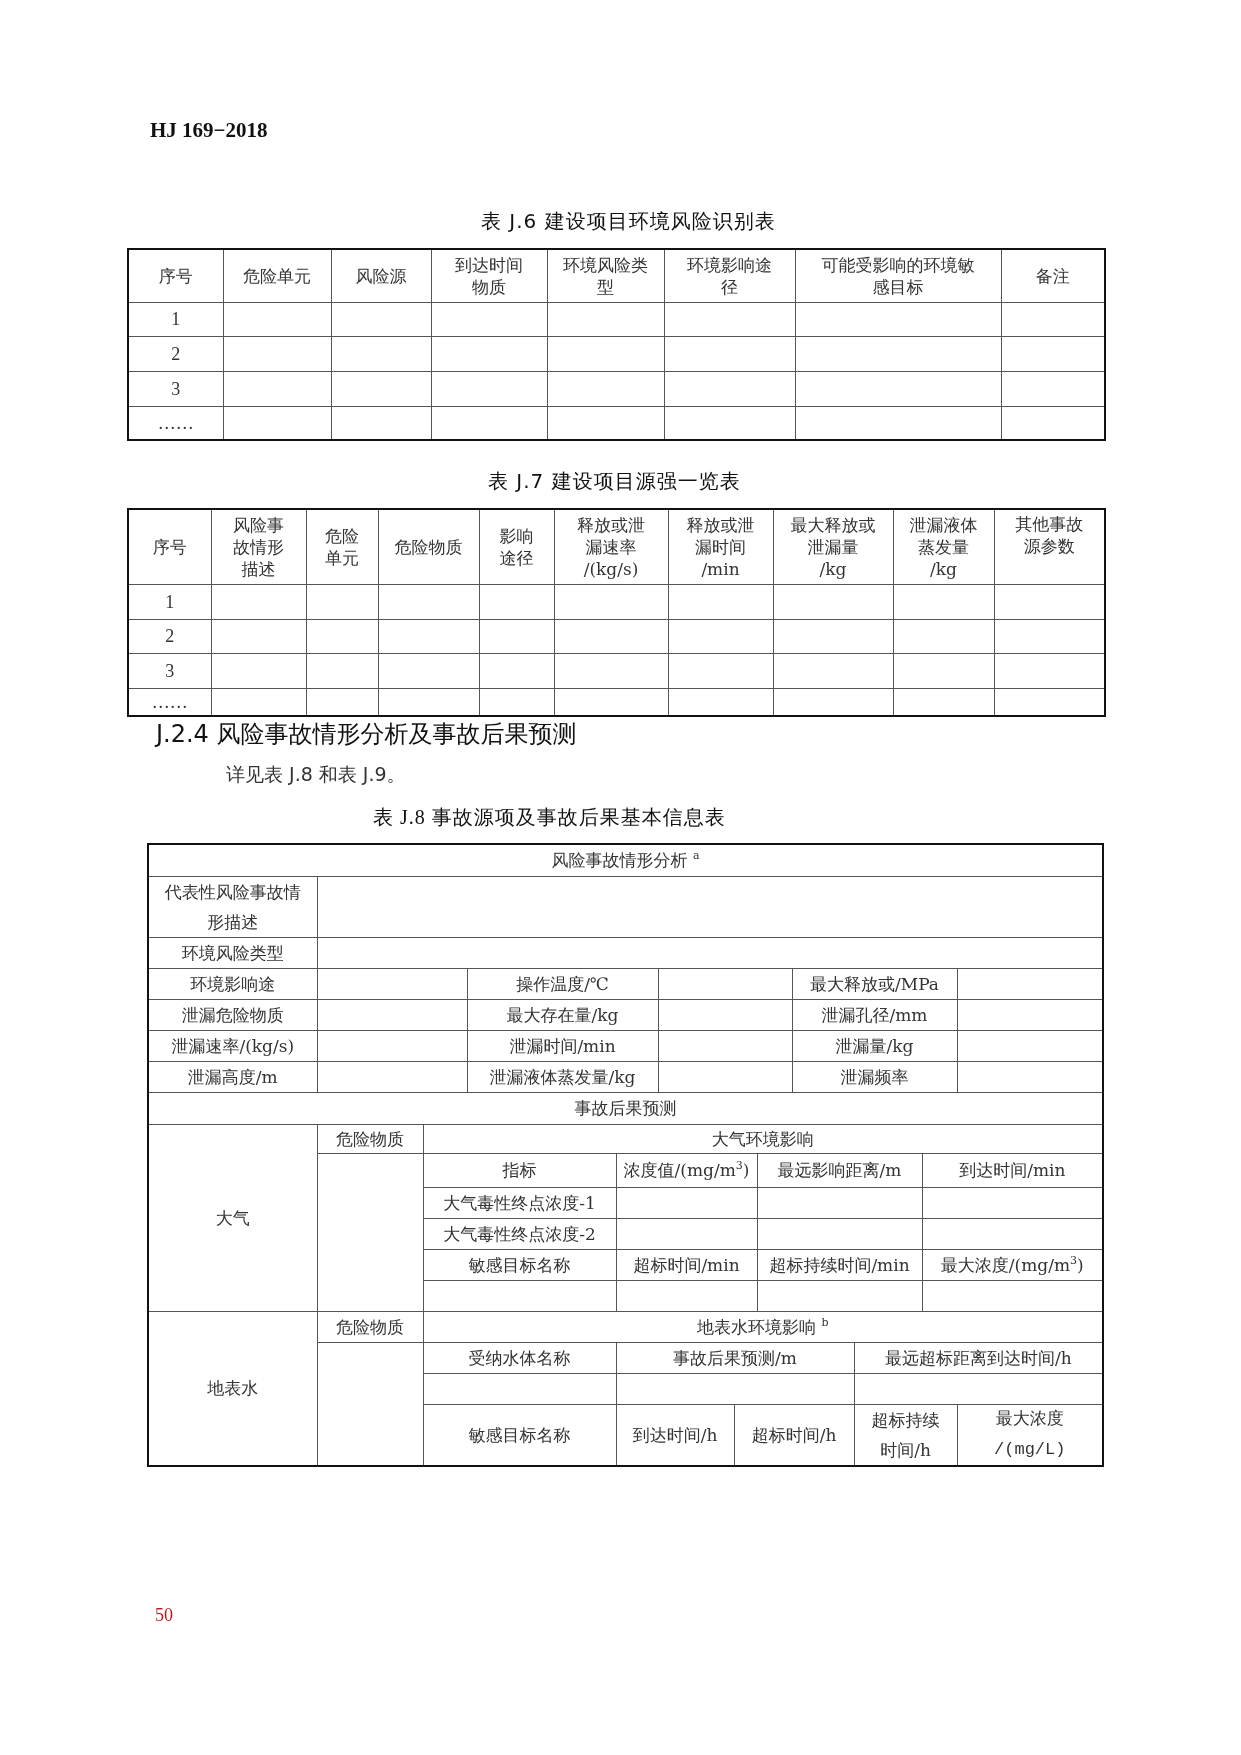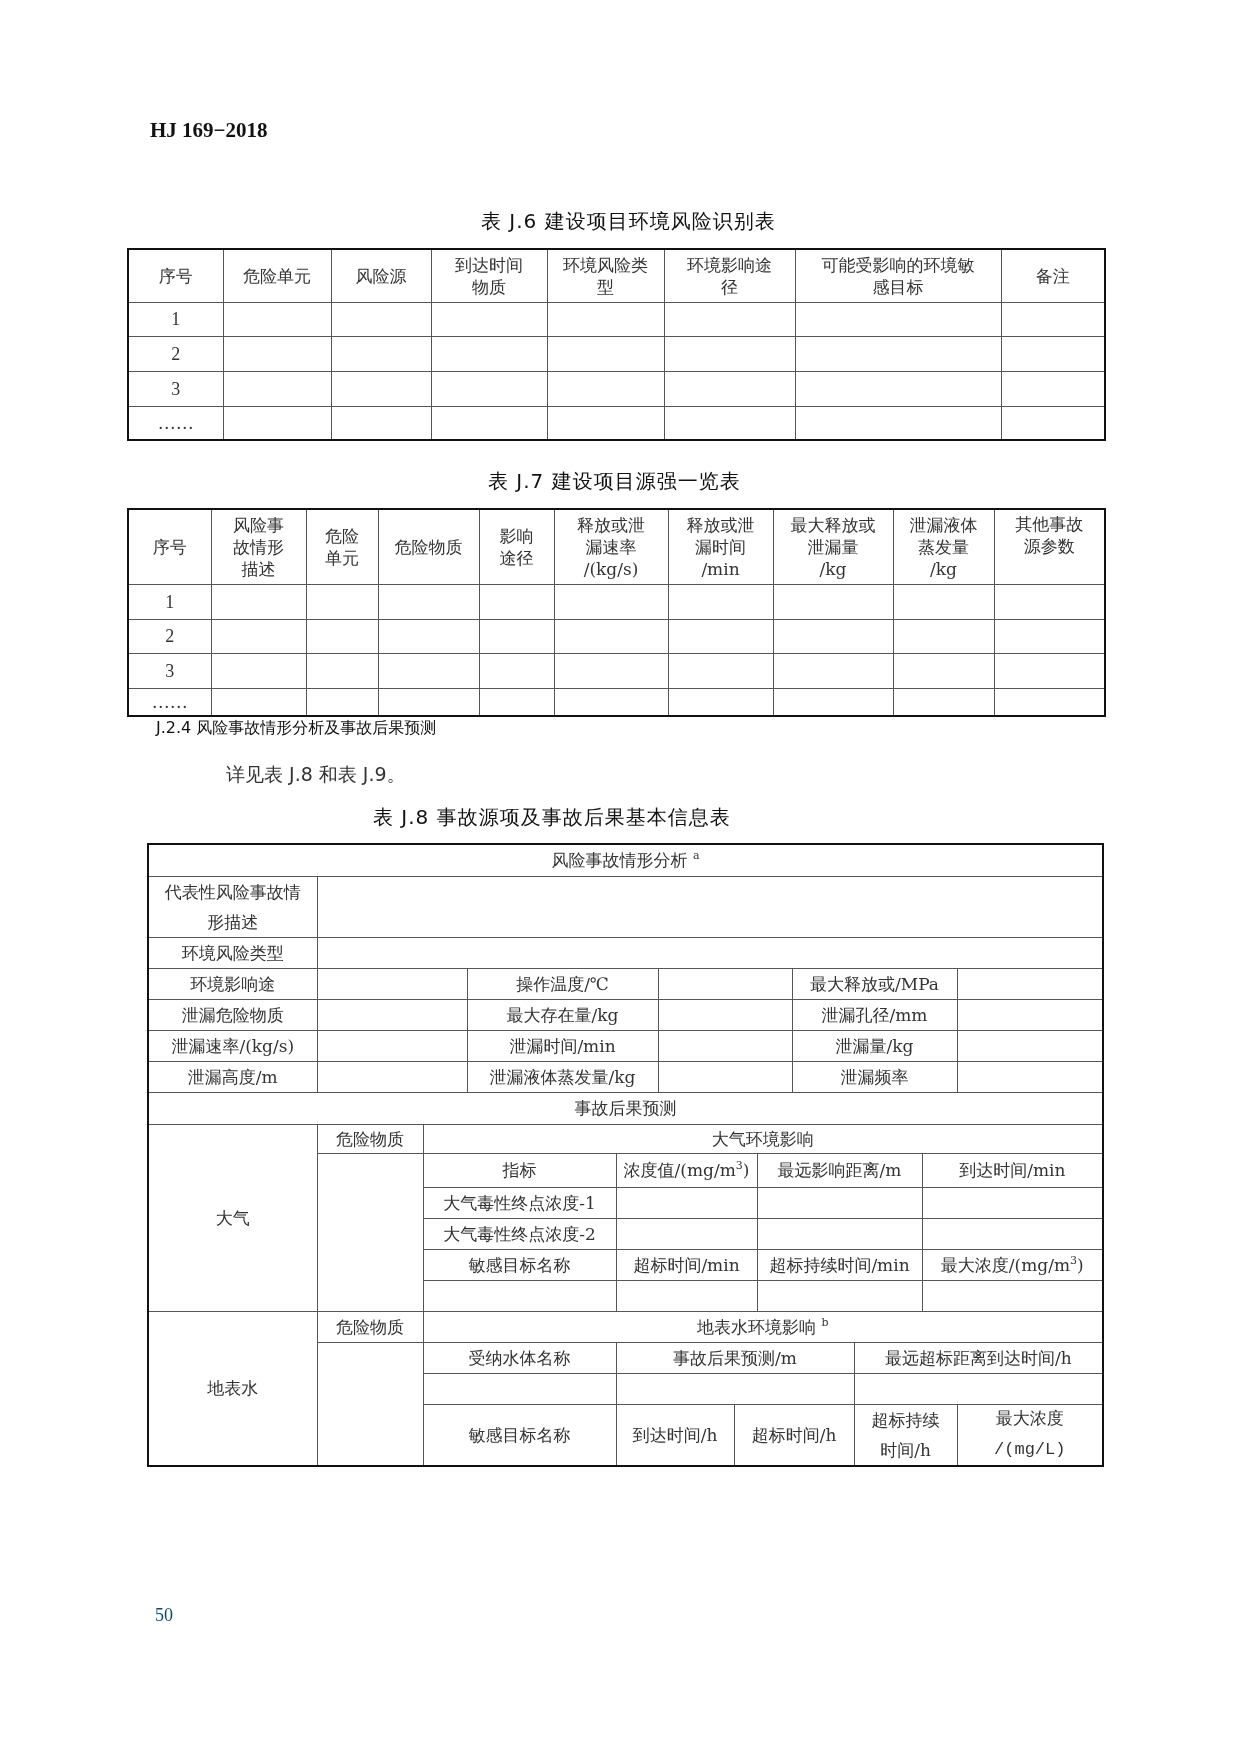--- a/index.html
+++ b/index.html
@@ -8,7 +8,7 @@
   .abs { position:absolute; }
   .std-code { left:150px; top:118px; font-family:"Liberation Serif",serif; font-weight:bold; font-size:21px; color:#111; }
   .caption { font-family:"DejaVu Sans","Liberation Sans",sans-serif; font-size:20px; color:#111; white-space:nowrap; letter-spacing:1px; }
-  .heading { font-family:"DejaVu Sans","Liberation Sans",sans-serif; font-size:16px; color:#111; white-space:nowrap; }
+  .heading { font-family:"DejaVu Sans","Liberation Sans",sans-serif; font-size:24px; color:#111; white-space:nowrap; }
   .para { font-family:"DejaVu Sans","Liberation Sans",sans-serif; font-size:19px; color:#333; white-space:nowrap;text-align:right; }
   table { border-collapse:collapse; position:absolute; table-layout:fixed; }
   table.outer { border:2.5px solid #111; }

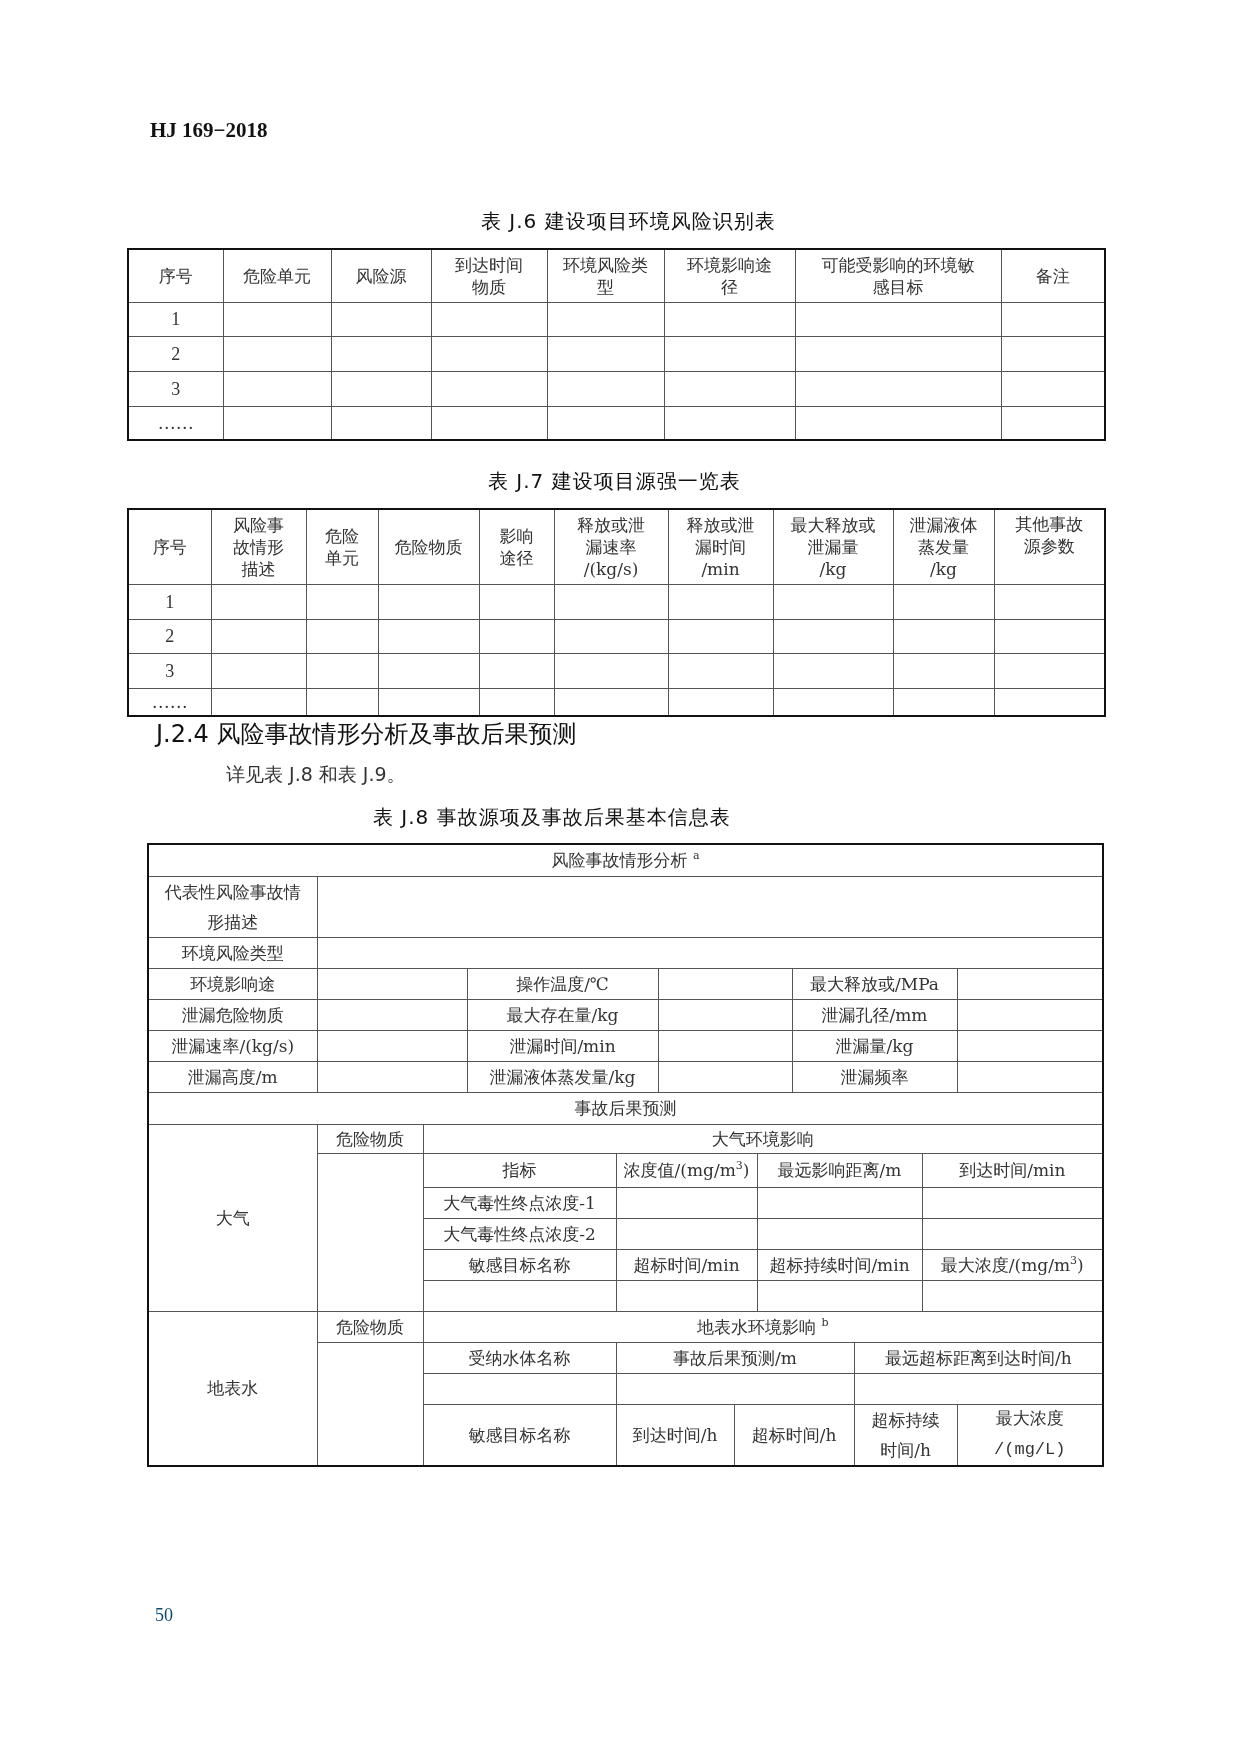--- a/index.html
+++ b/index.html
@@ -172,7 +172,7 @@
 <div class="abs heading" style="left:156px; top:718px;">J.2.4  风险事故情形分析及事故后果预测</div>
 <div class="abs para" style="left:226px; top:762px;">详见表 J.8 和表 J.9。</div>
 
-<div class="abs caption" style="left:373px; top:804px;">表 J.8  事故源项及事故后果基本信息表</div>
+<div class="abs caption" style="left:373px; top:804px;font-family:Liberation Serif, serif;">表 J.8  事故源项及事故后果基本信息表</div>
 
 <table class="outer" style="left:147px; top:843px; width:955px;">
 

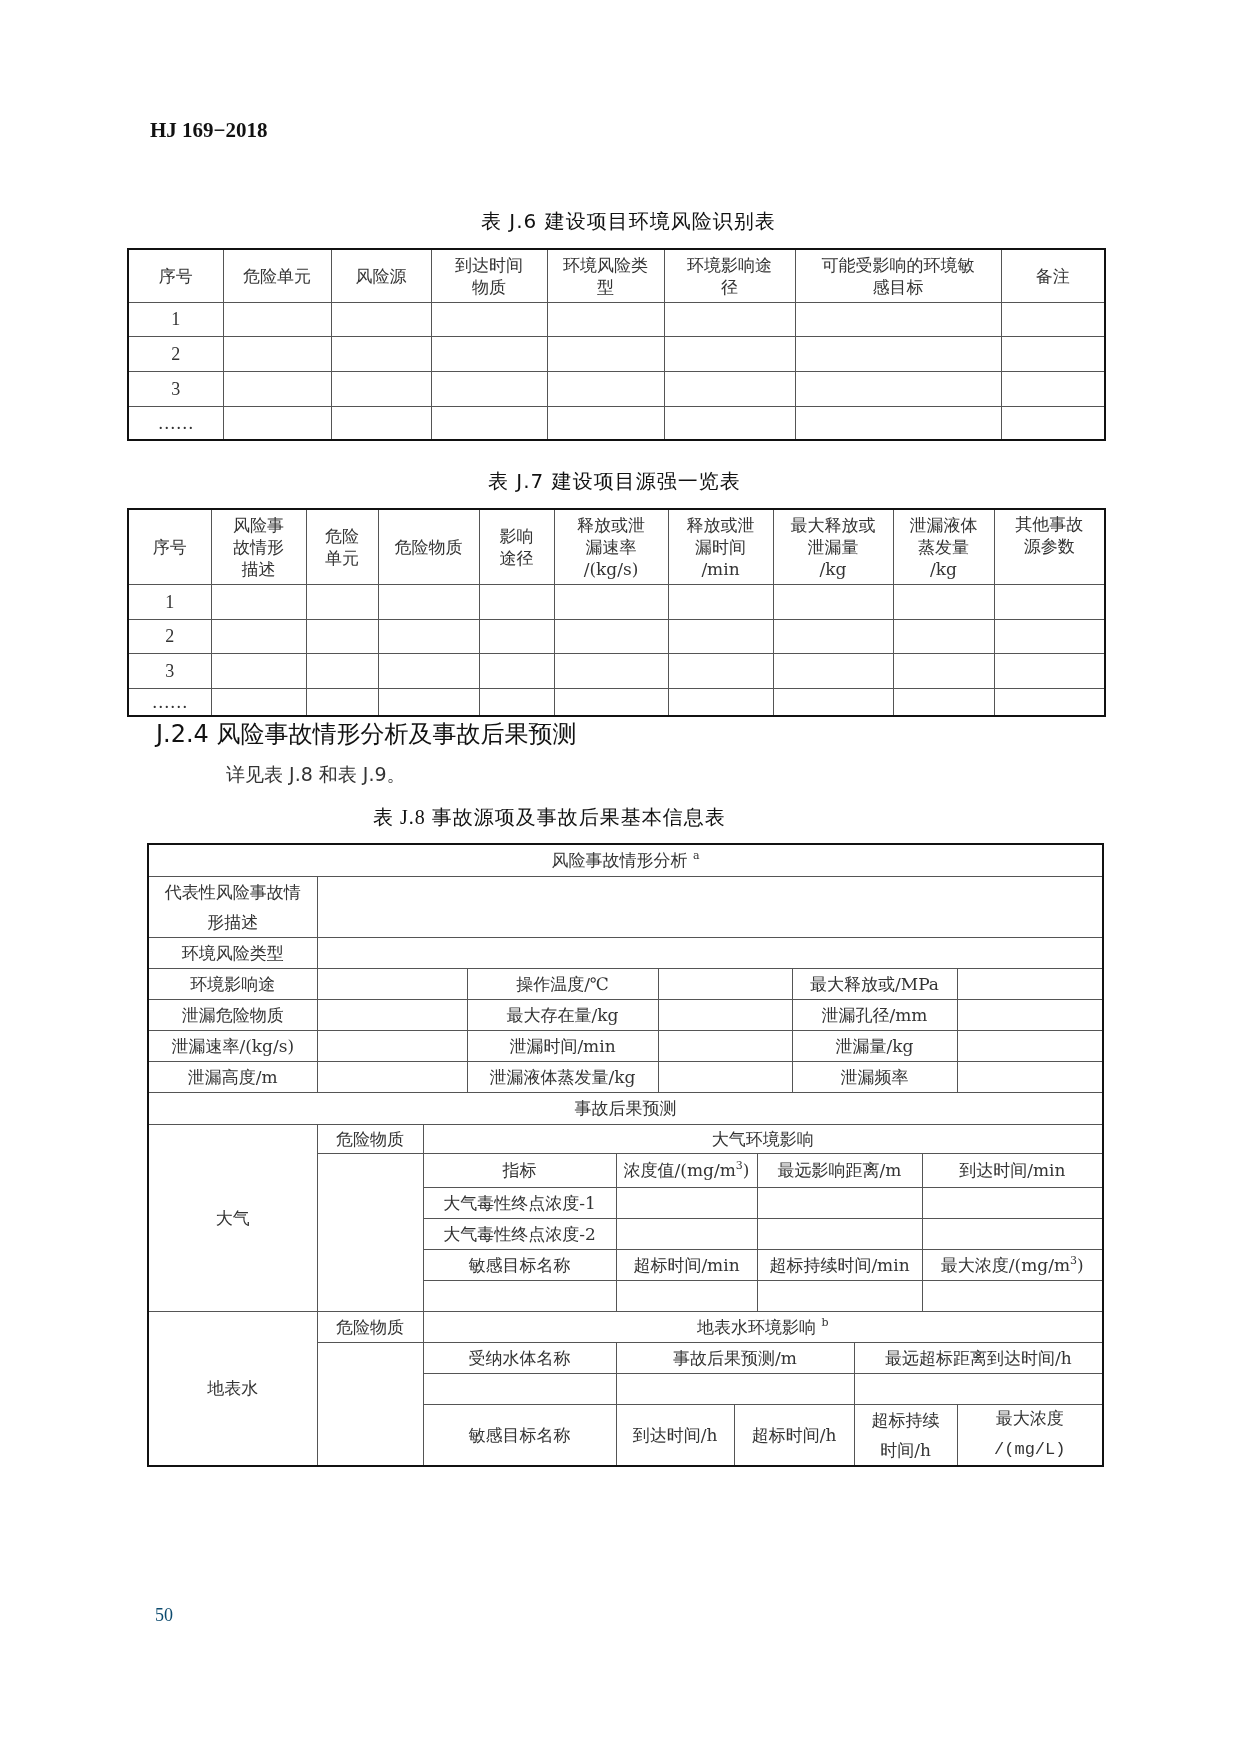--- a/index.html
+++ b/index.html
@@ -16,7 +16,7 @@
        font-family:"DejaVu Serif","Liberation Serif",serif; font-size:17px; line-height:22px; color:#333; }
   .num { font-family:"Liberation Serif",serif; font-size:18px; }
   sup { font-size:11px; line-height:0; }
-  .pageno { left:155px; top:1605px; font-family:"Liberation Serif",serif; font-size:18px; color:#0c4a6e; }
+  .pageno { left:155px; top:1605px; font-family:"Liberation Serif",serif; font-size:18px; color:#b91c1c; }
 </style>
 </head>
 <body>

